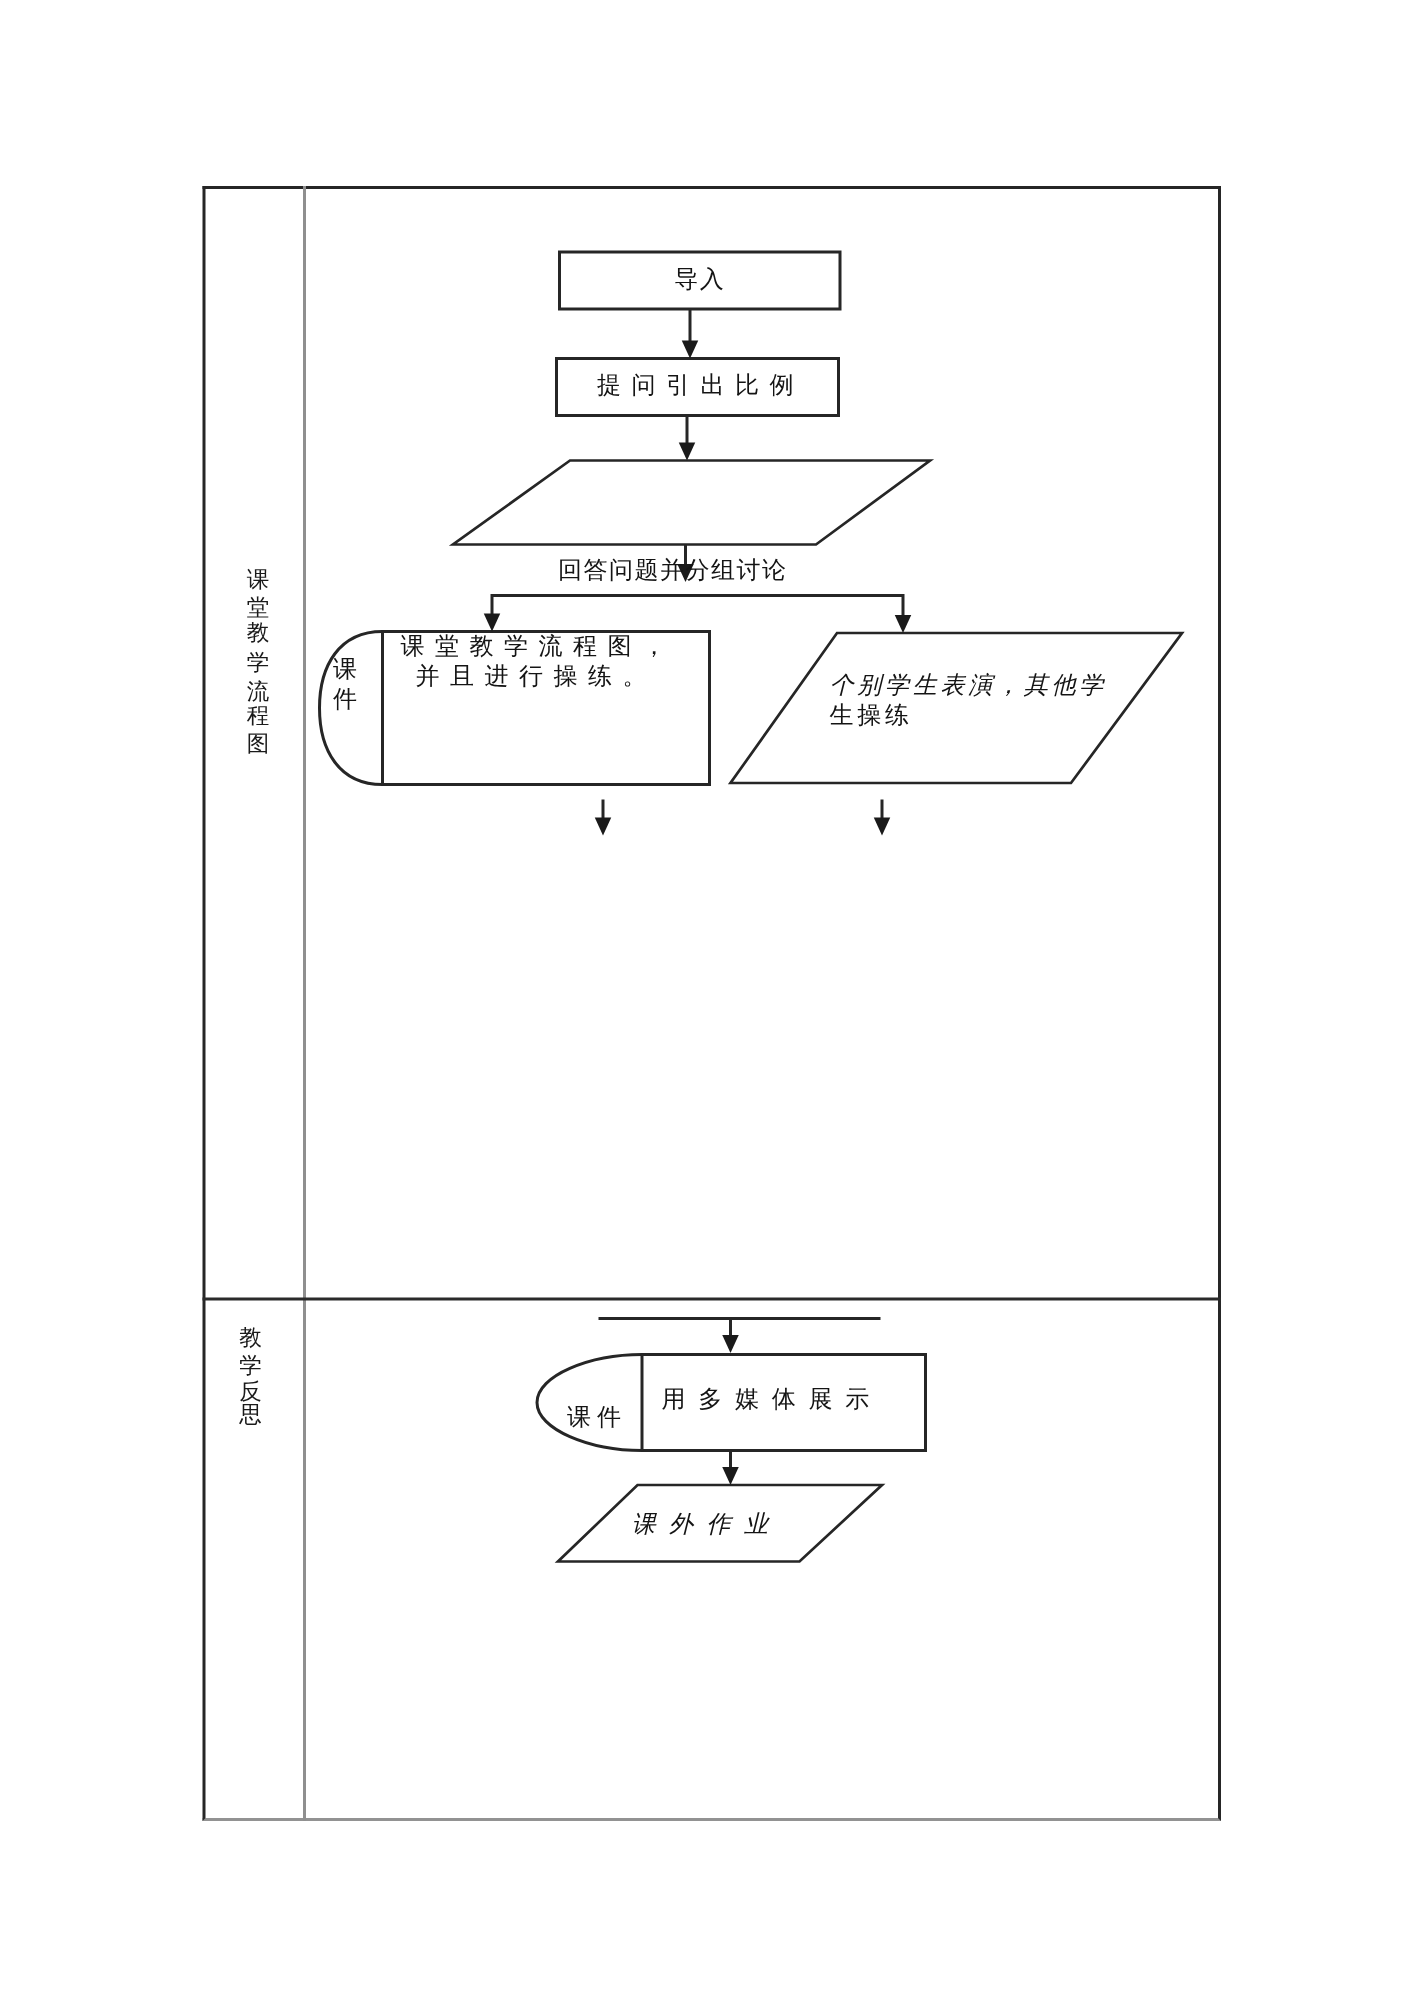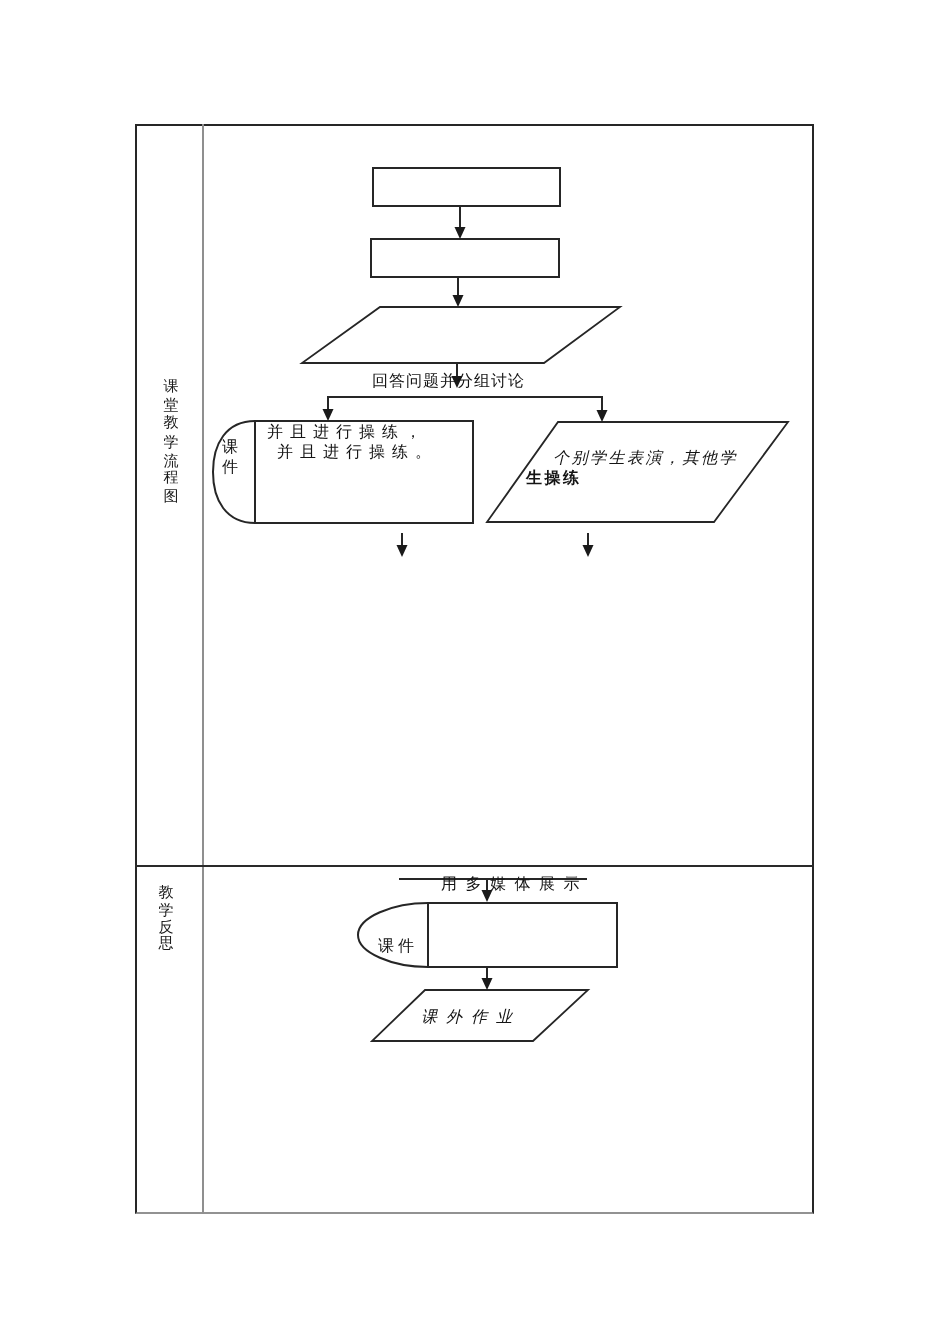--- a/index.html
+++ b/index.html
@@ -133,6 +133,7 @@
     <polygon points="481.5,978 492.5,978 487,990" fill="#1a1a1a" stroke="none"></polygon>
   </svg>
 
+  <div class="nlabel lbl-intro">导入</div>
   <div class="nlabel lbl-discuss">回答问题并分组讨论</div>
 
   <div class="nlabel lbl-s1-tab">课件</div>

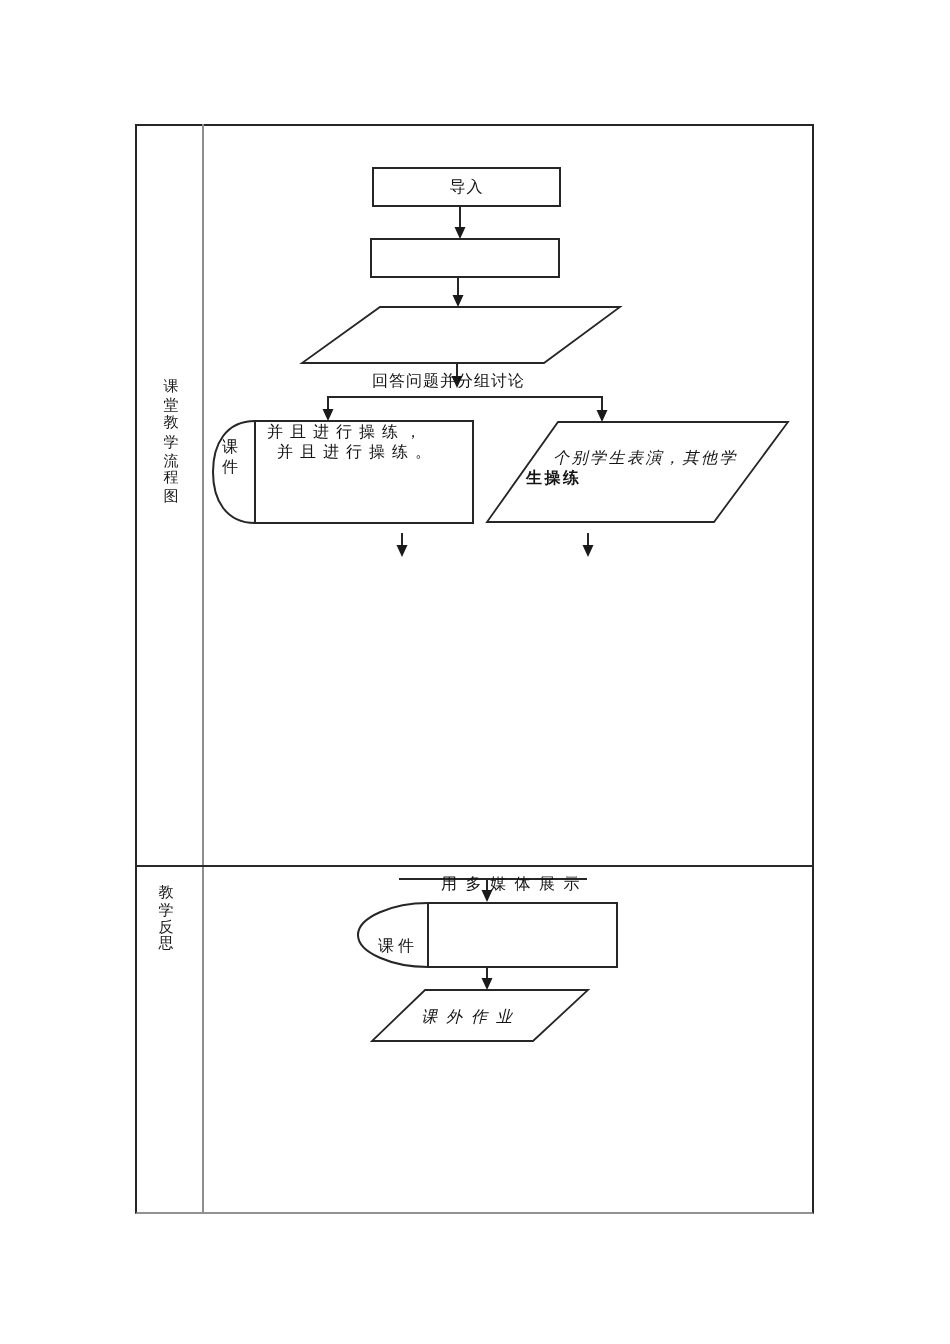--- a/index.html
+++ b/index.html
@@ -134,6 +134,7 @@
   </svg>
 
   <div class="nlabel lbl-intro">导入</div>
+  <div class="nlabel lbl-question">提问引出比例</div>
   <div class="nlabel lbl-discuss">回答问题并分组讨论</div>
 
   <div class="nlabel lbl-s1-tab">课件</div>

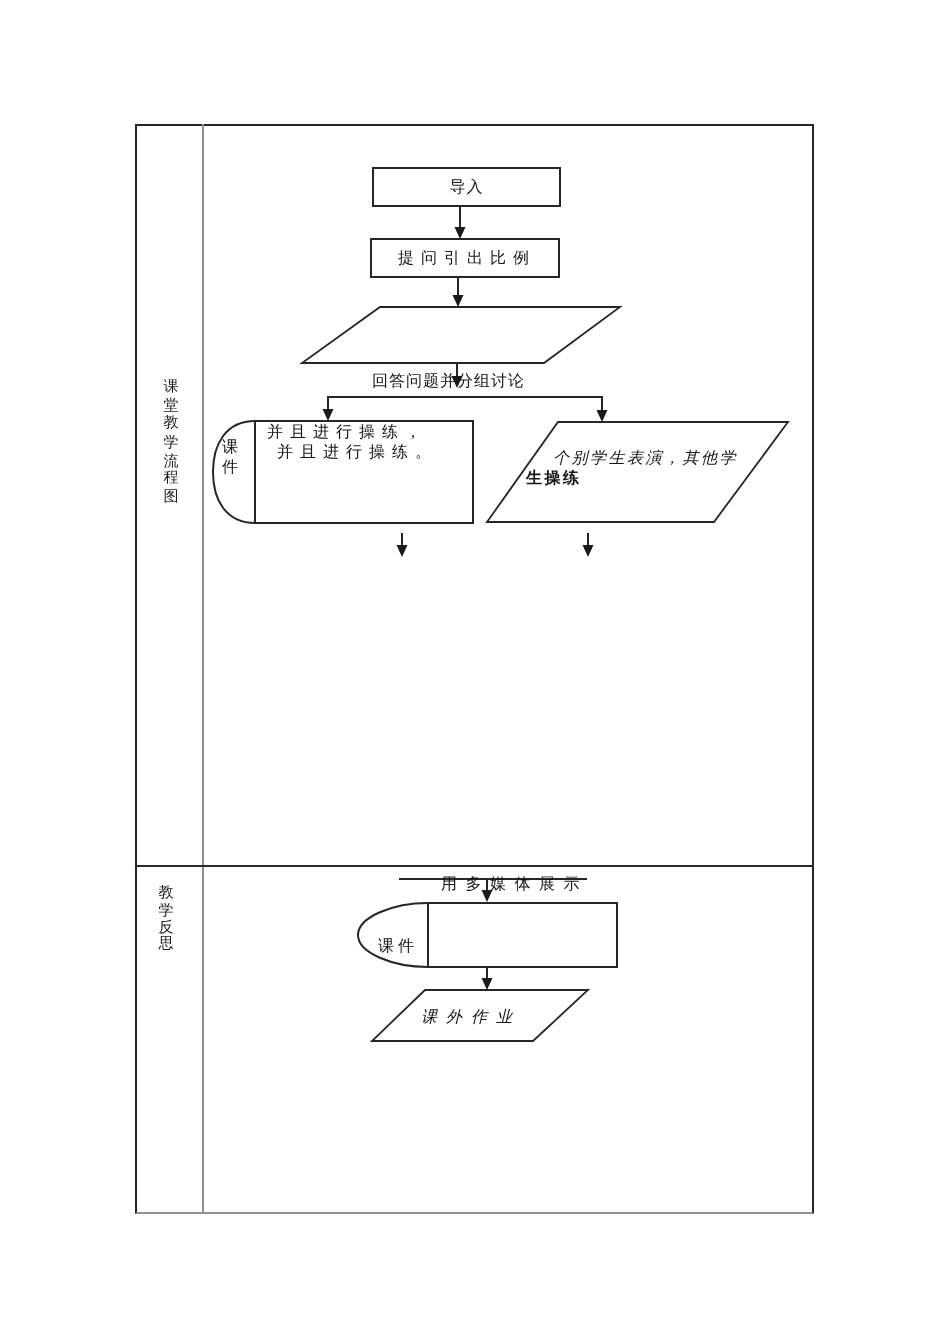--- a/index.html
+++ b/index.html
@@ -138,7 +138,7 @@
   <div class="nlabel lbl-discuss">回答问题并分组讨论</div>
 
   <div class="nlabel lbl-s1-tab">课件</div>
-  <div class="nlabel lbl-s1-line1">并且进行操练，</div>
+  <div class="nlabel lbl-s1-line1">课堂教学流程图，</div>
   <div class="nlabel lbl-s1-line2">并且进行操练。</div>
 
   <div class="nlabel lbl-perform1">个别学生表演，其他学</div>

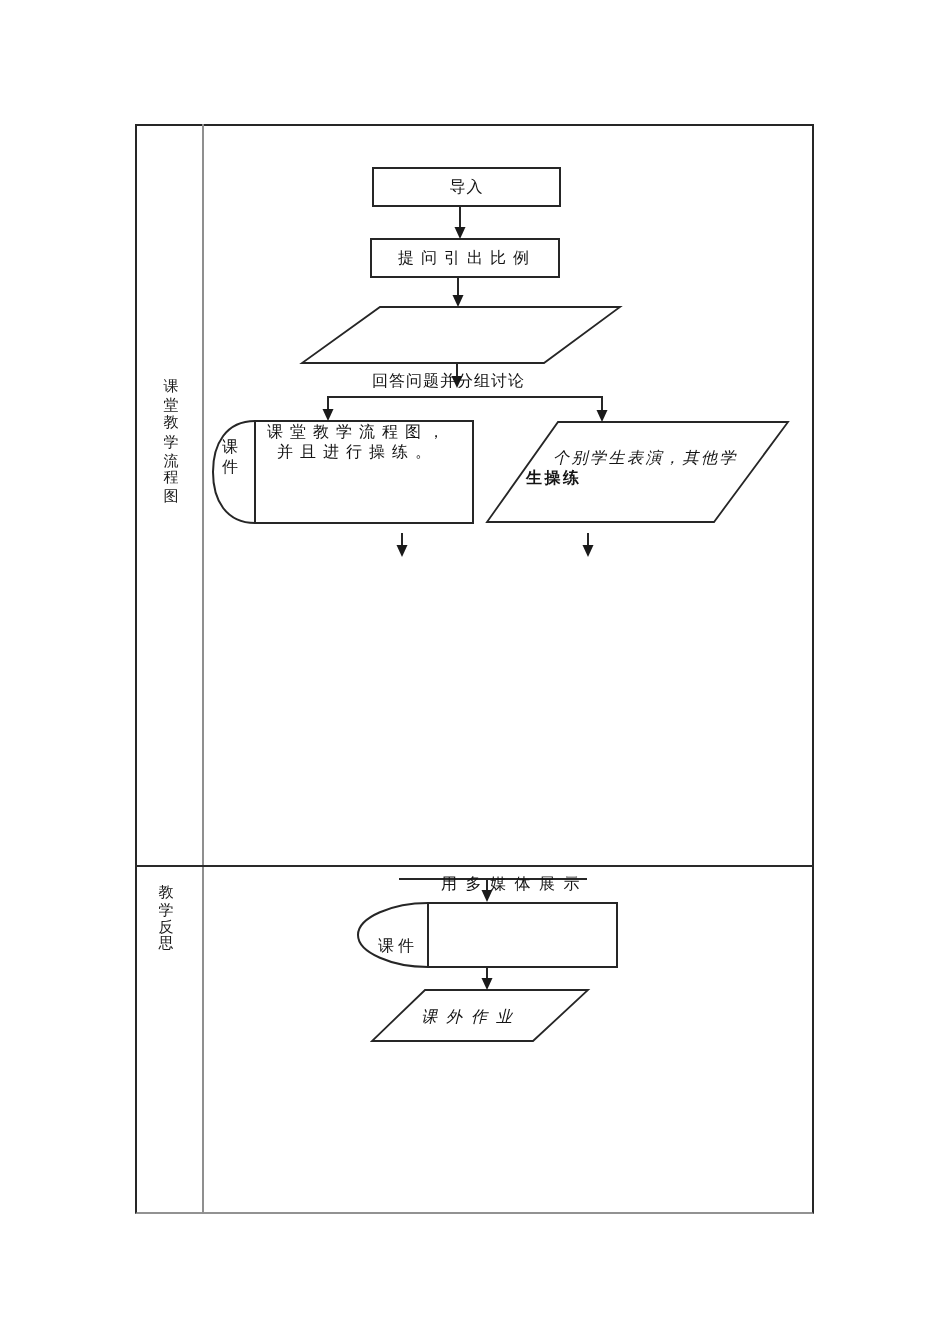--- a/index.html
+++ b/index.html
@@ -74,7 +74,7 @@
   .lbl-s1-line1 { left: 267px; top: 422px; letter-spacing: 7px; }
   .lbl-s1-line2 { left: 257px; top: 442px; letter-spacing: 7px; margin-left: 20px; }
   .lbl-perform1 { left: 553px; top: 448px; letter-spacing: 2.5px; font-style: italic; }
-  .lbl-perform2 { left: 526px; top: 468px; letter-spacing: 2.5px; font-weight: bold; }
+  .lbl-perform2 { left: 553px; top: 468px; letter-spacing: 2.5px; }
   .lbl-s2-tab { left: 378px; top: 936px; letter-spacing: 4px; }
   .lbl-s2-text { left: 441px; top: 874px; letter-spacing: 8.5px; }
   .lbl-homework { left: 421px; top: 1007px; letter-spacing: 9px; font-style: italic; }

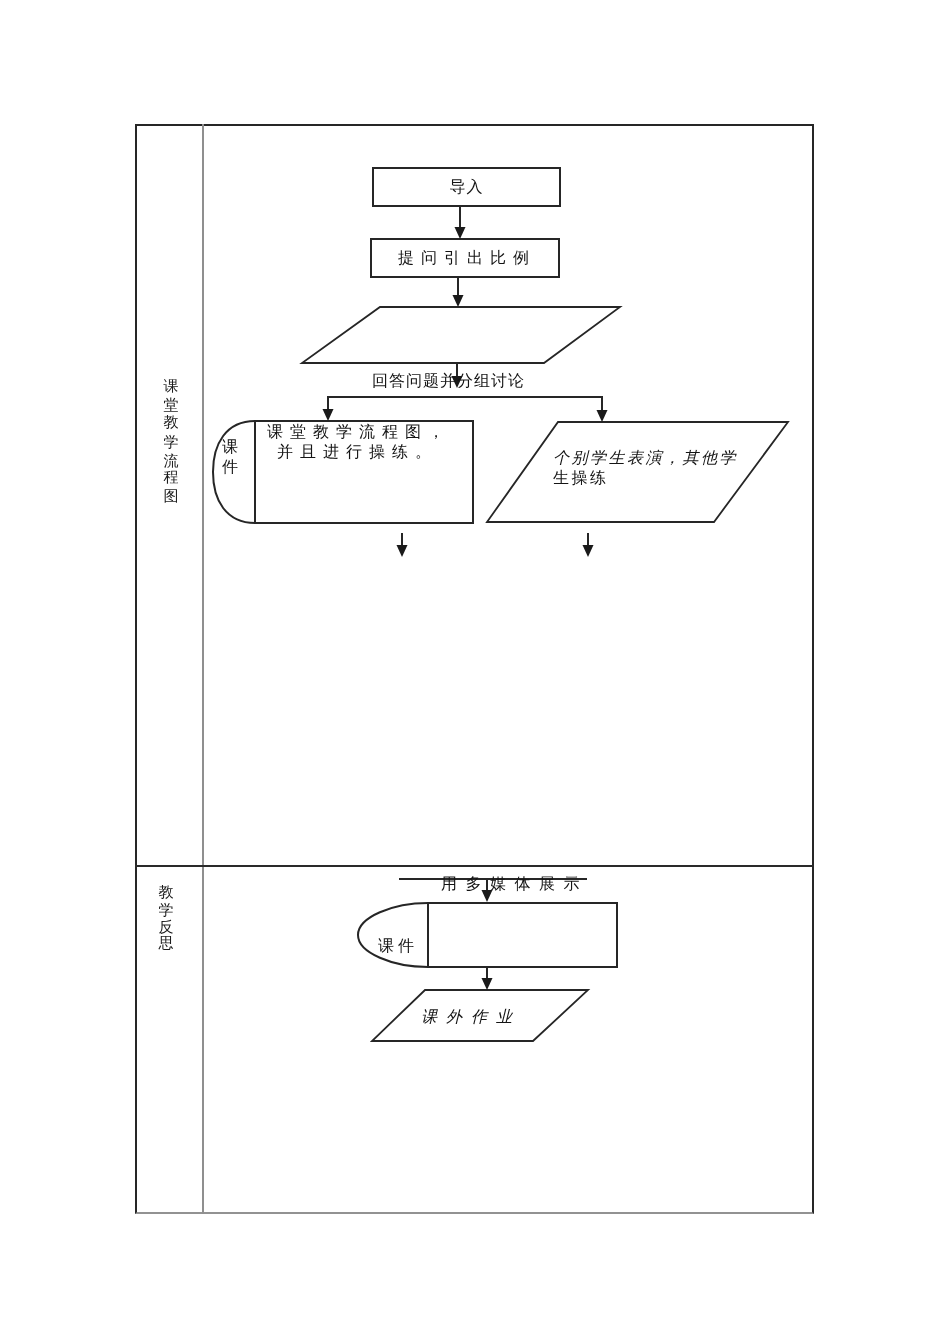--- a/index.html
+++ b/index.html
@@ -76,7 +76,7 @@
   .lbl-perform1 { left: 553px; top: 448px; letter-spacing: 2.5px; font-style: italic; }
   .lbl-perform2 { left: 553px; top: 468px; letter-spacing: 2.5px; }
   .lbl-s2-tab { left: 378px; top: 936px; letter-spacing: 4px; }
-  .lbl-s2-text { left: 441px; top: 874px; letter-spacing: 8.5px; }
+  .lbl-s2-text { left: 441px; top: 924px; letter-spacing: 8.5px; }
   .lbl-homework { left: 421px; top: 1007px; letter-spacing: 9px; font-style: italic; }
 </style>
 </head>

